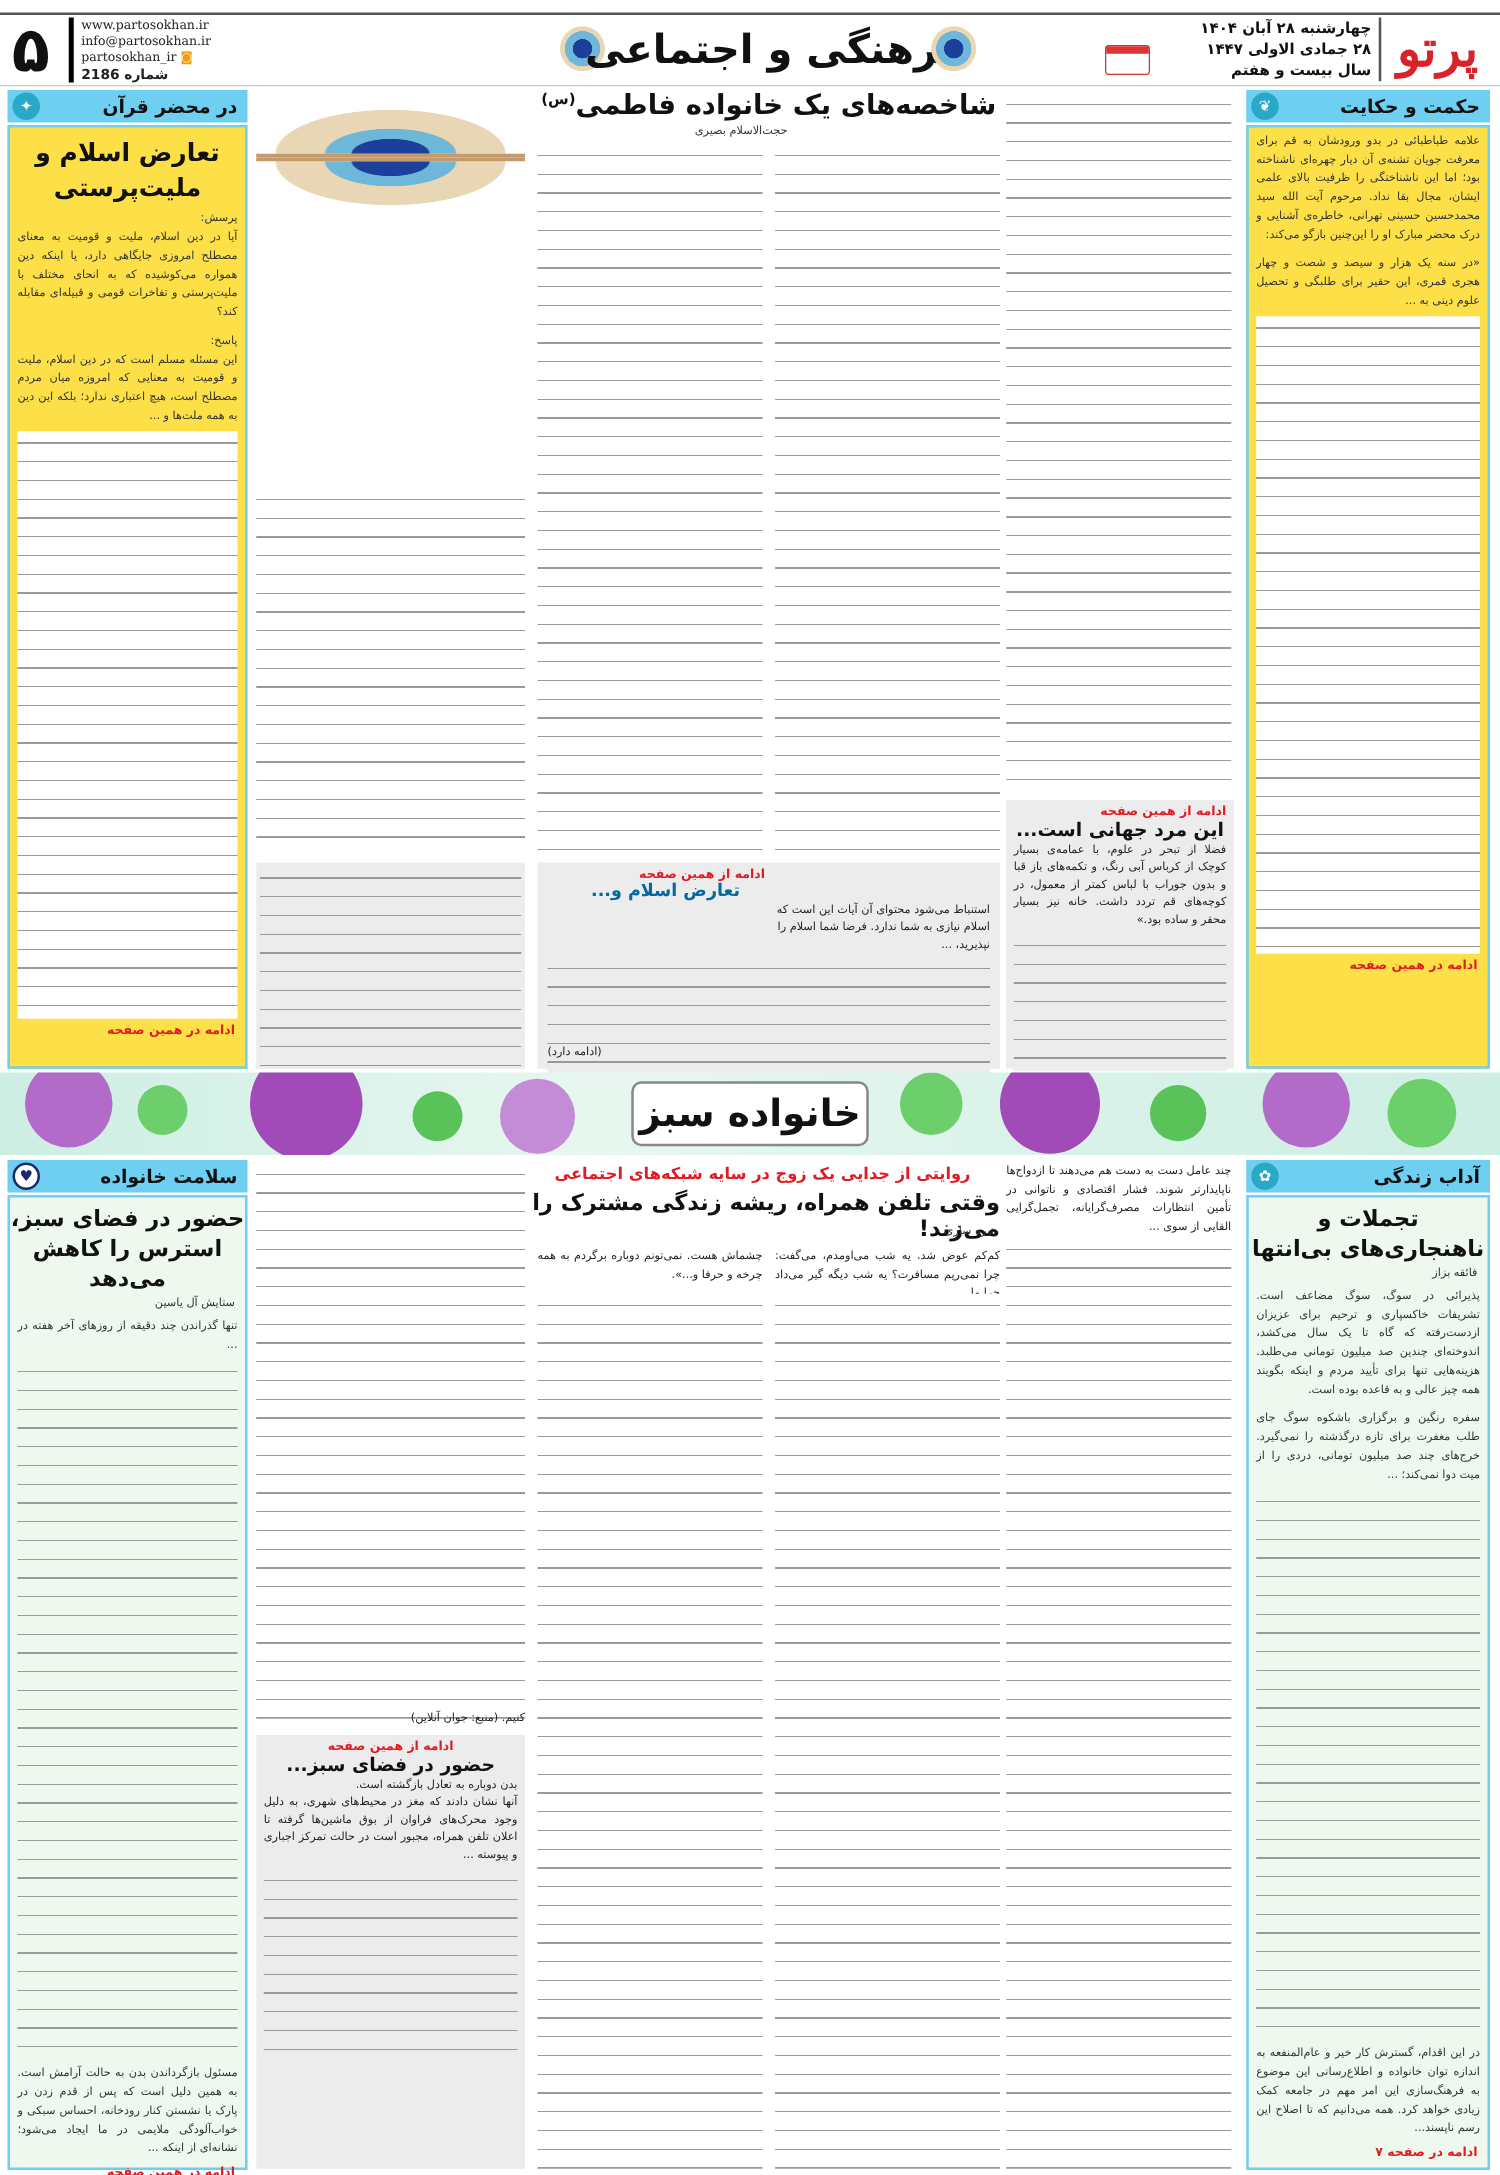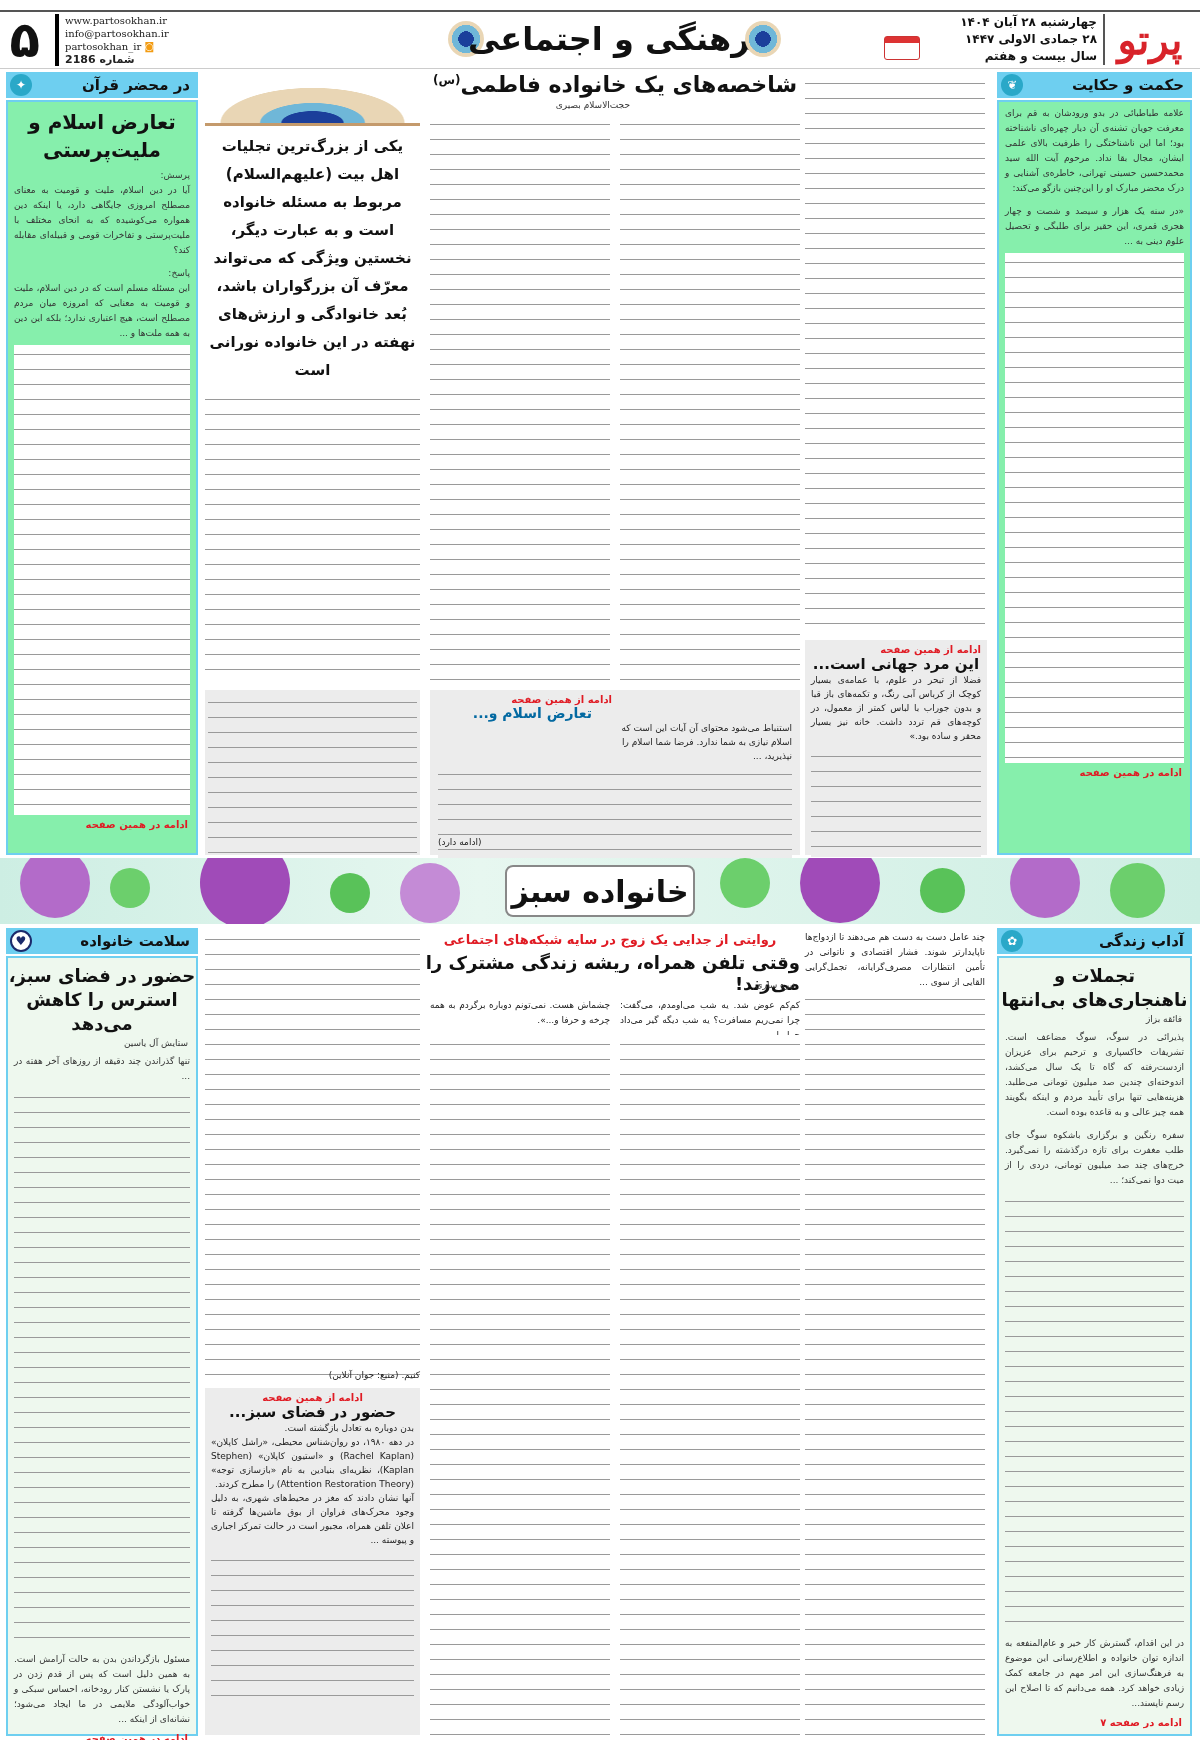--- a/index.html
+++ b/index.html
@@ -18,7 +18,7 @@
 .issue{direction:rtl;text-align:left;font-family:"DejaVu Sans",sans-serif;font-weight:bold;font-size:11px}
 .bluebar{background:#6ecff0;height:26px;font-size:15px;font-weight:bold;line-height:26px;padding-right:8px;color:#111}
 .bluebar .ic{position:absolute;left:4px;top:2px;width:22px;height:22px;border-radius:50%;background:#2aa8c8;color:#fff;font-size:12px;text-align:center;line-height:22px}
-.box{border:2px solid #6ecff0;background:#86efac}
+.box{border:2px solid #6ecff0;background:#fde047}
 .greenbox{border:2px solid #6ecff0;background:#eef8ee}
 .box-title{text-align:center;font-size:18px;font-weight:bold;line-height:24px;color:#111;margin-top:6px}
 .body-text{font-size:9px;line-height:15px;text-align:justify;color:#333;padding:4px 6px}

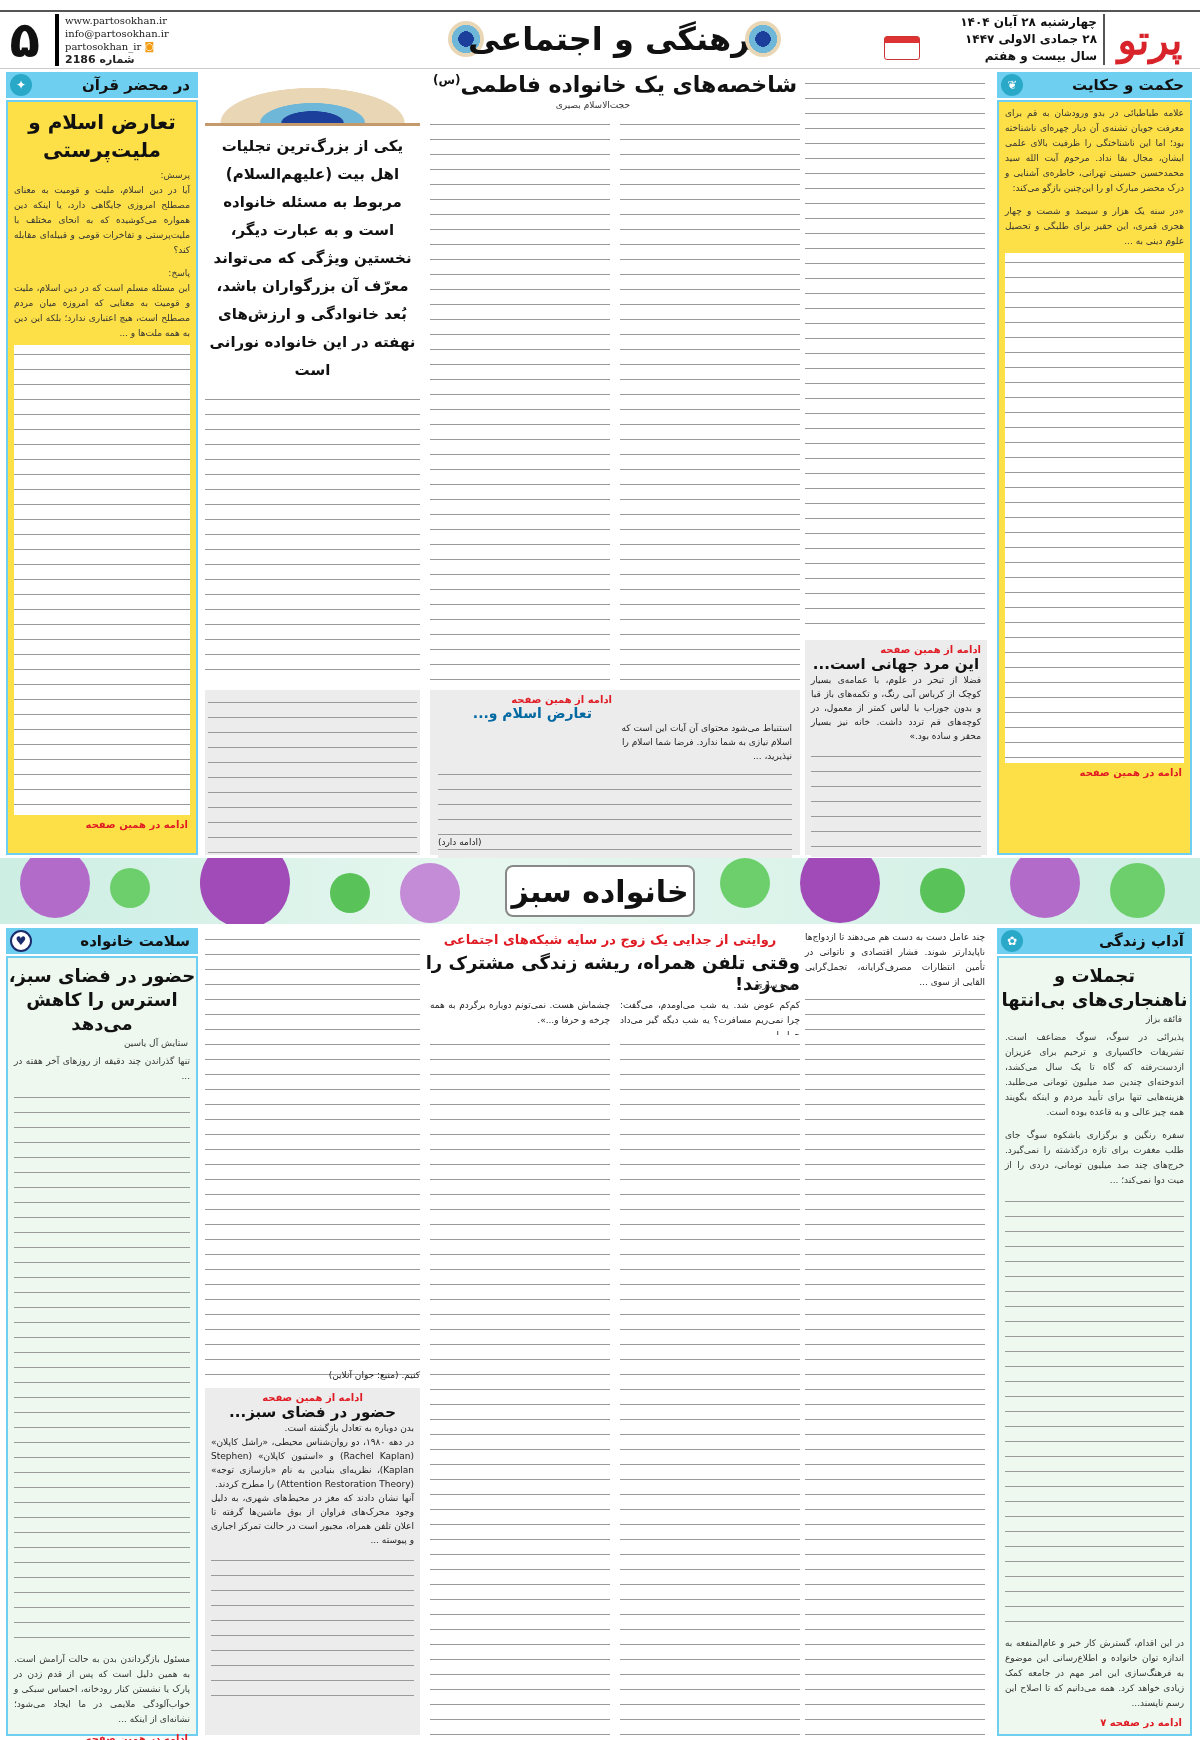--- a/index.html
+++ b/index.html
@@ -98,7 +98,6 @@
 
 <div class="abs quote-panel">
   <div class="ornament"></div>
-  <div class="quote-text">یکی از بزرگ‌ترین تجلیات اهل بیت (علیهم‌السلام) مربوط به مسئله خانواده است و به عبارت دیگر، نخستین ویژگی که می‌تواند معرّف آن بزرگواران باشد، بُعد خانوادگی و ارزش‌های نهفته در این خانواده نورانی است</div>
   <div class="ornament bottom"></div>
 </div>
 <div class="abs fill" style="left:205px;top:390px;width:215px;height:290px"></div>

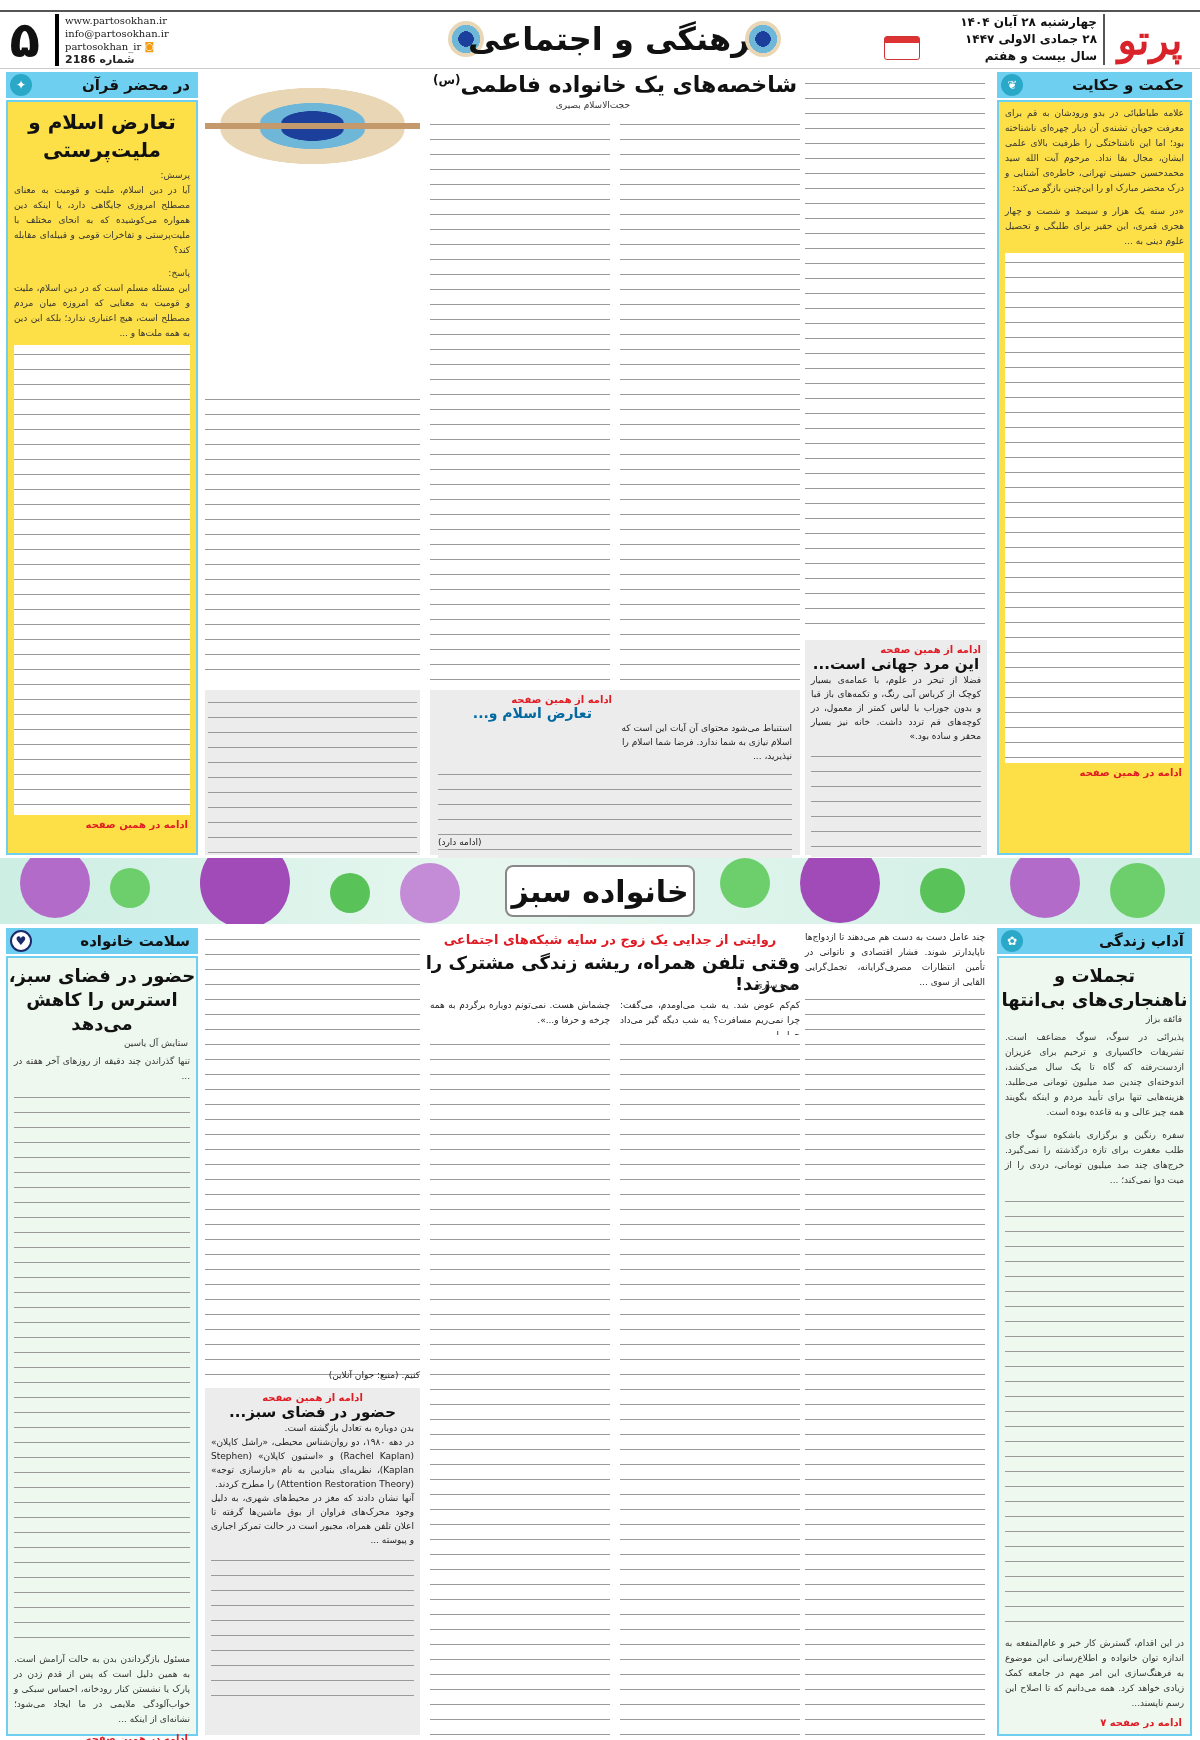--- a/index.html
+++ b/index.html
@@ -169,7 +169,6 @@
   <div class="red" style="text-align:center">ادامه از همین صفحه</div>
   <div style="font-size:15px;font-weight:bold;text-align:center;color:#111">حضور در فضای سبز...</div>
   <div style="font-size:9px;line-height:14px;text-align:justify">بدن دوباره به تعادل بازگشته است.</div>
-  <div style="font-size:9px;line-height:14px;text-align:justify">در دهه ۱۹۸۰، دو روان‌شناس محیطی، «راشل کاپلان» (Rachel Kaplan) و «استیون کاپلان» (Stephen Kaplan)، نظریه‌ای بنیادین به نام «بازسازی توجه» (Attention Restoration Theory) را مطرح کردند.</div>
   <div style="font-size:9px;line-height:14px;text-align:justify">آنها نشان دادند که مغز در محیط‌های شهری، به دلیل وجود محرک‌های فراوان از بوق ماشین‌ها گرفته تا اعلان تلفن همراه، مجبور است در حالت تمرکز اجباری و پیوسته ...</div>
   <div class="fillgray" style="height:150px;margin-top:4px"></div>
 </div>

